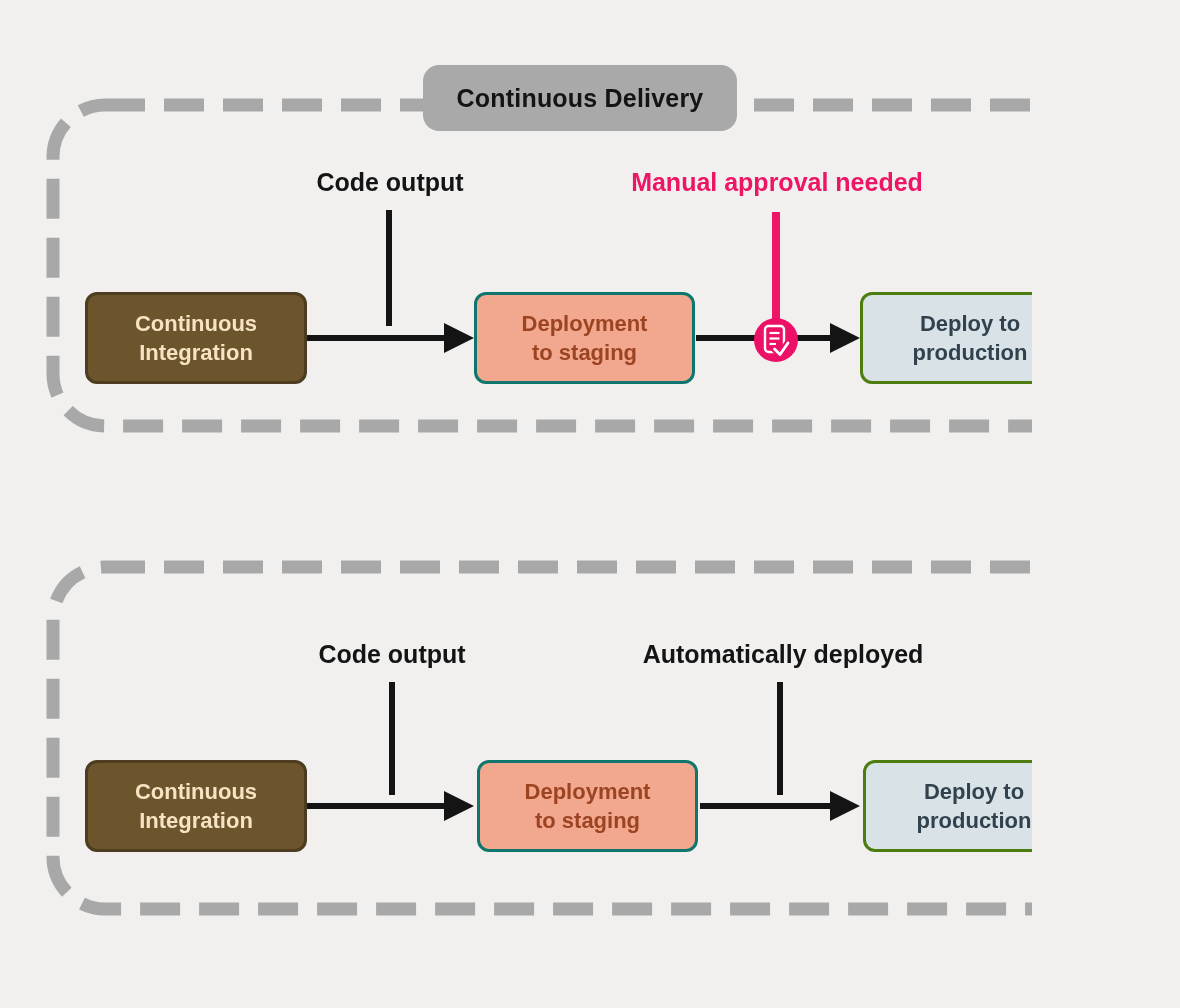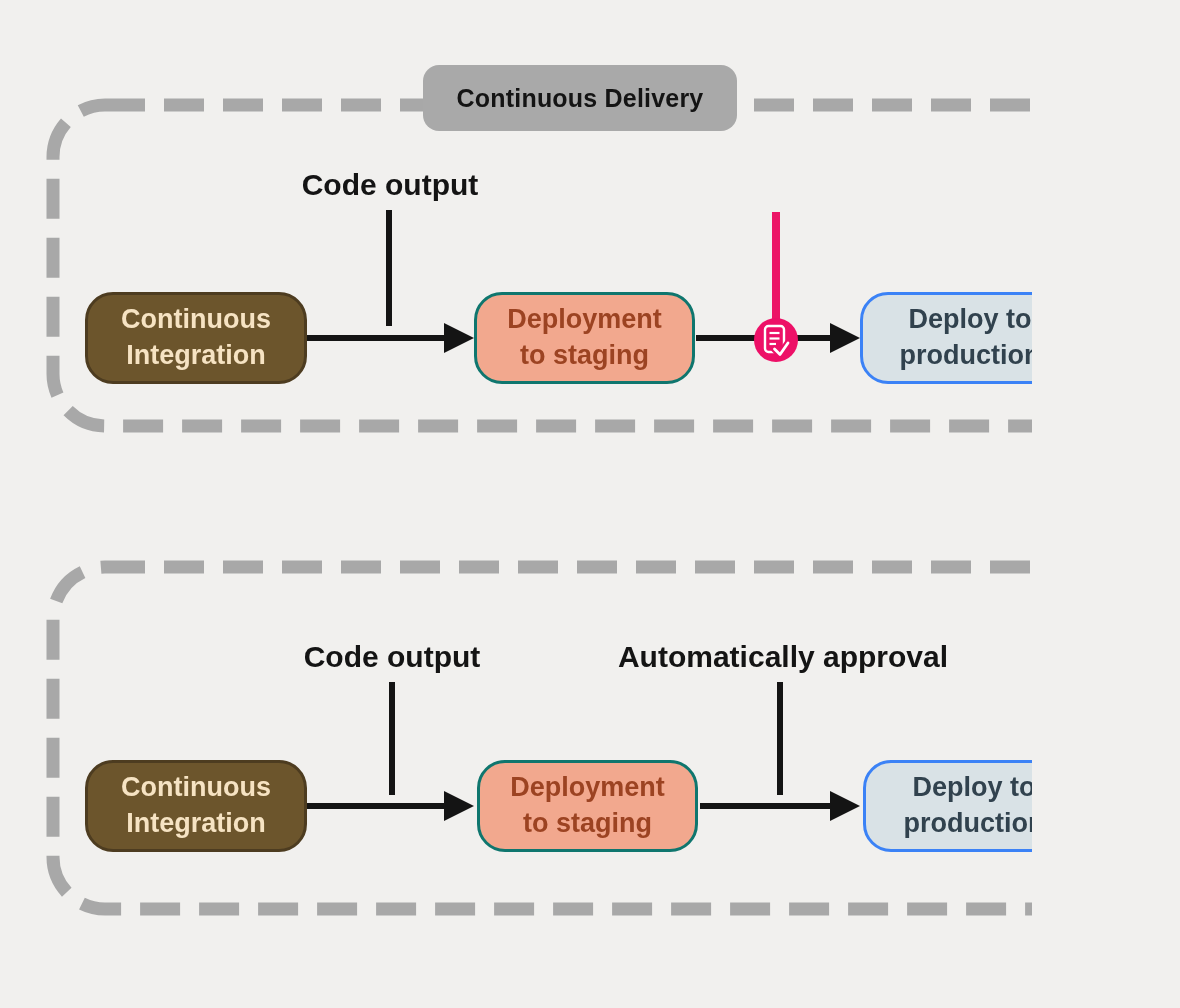--- a/index.html
+++ b/index.html
@@ -40,7 +40,7 @@
   .annot{
     position:absolute;
     text-align:center;
-    font-weight:bold;font-size:30px;color:#141414;
+    font-weight:bold;font-size:25px;color:#141414;
     z-index:2;
     white-space:nowrap;
   }

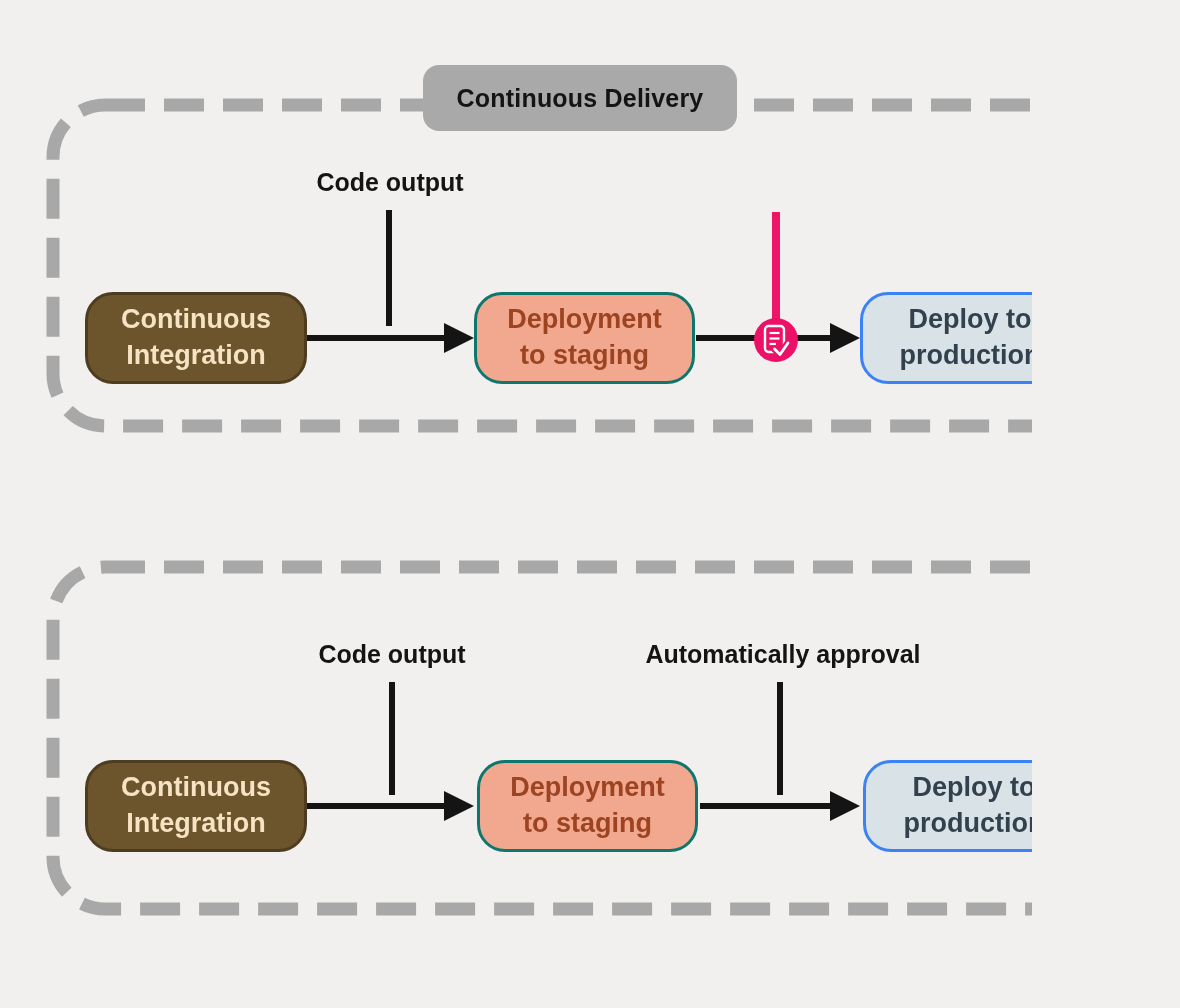--- a/index.html
+++ b/index.html
@@ -91,6 +91,7 @@
 
   <div class="annot" style="left:280px;top:168px;width:220px;">Code output</div>
 
+  <div class="annot annot-pink" style="left:597px;top:168px;width:360px;">Manual approval needed</div>
 
   <div class="node node-ci" style="left:85px;top:292px;width:222px;">Continuous
 Integration</div>

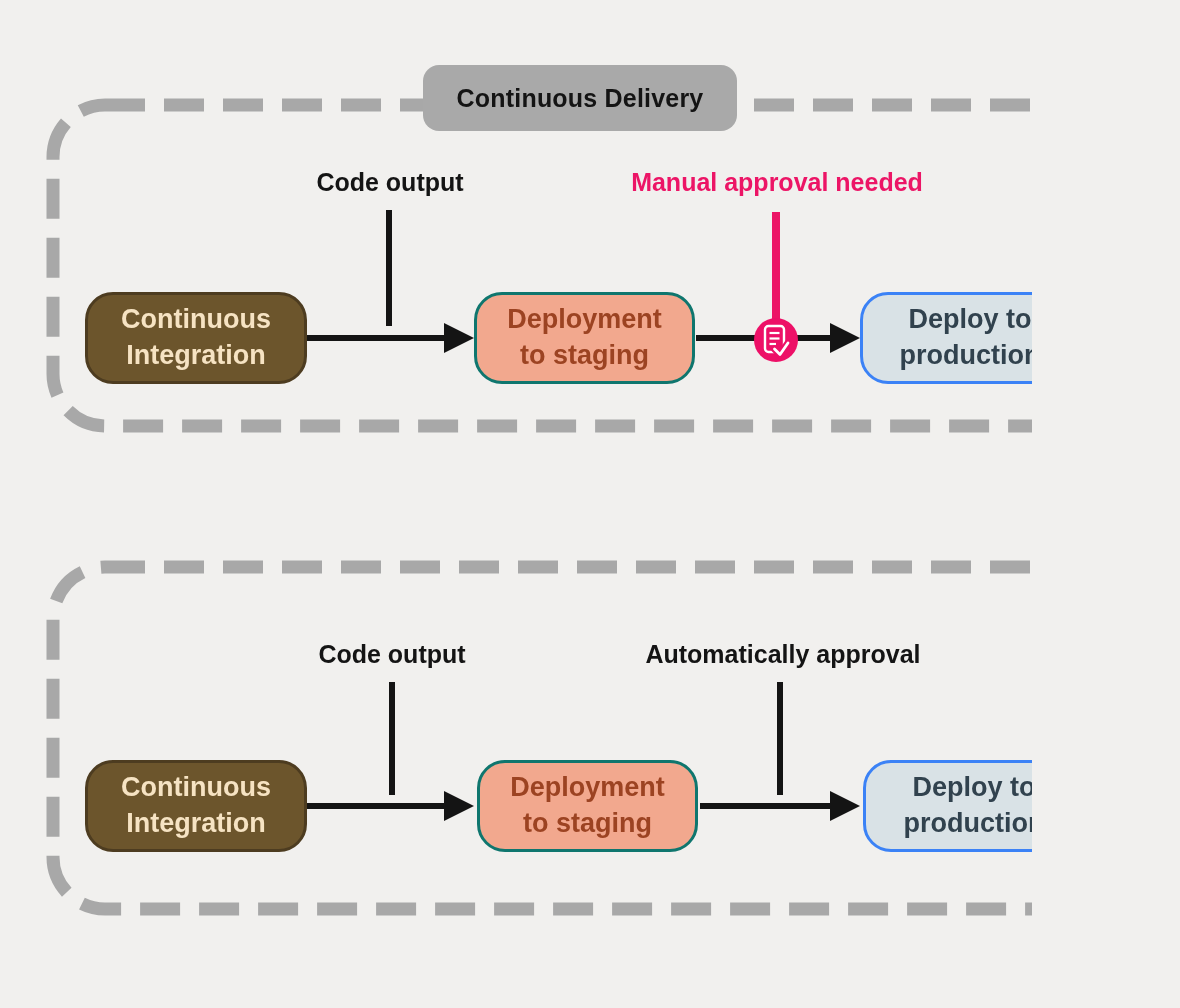--- a/index.html
+++ b/index.html
@@ -26,10 +26,10 @@
   .node{
     position:absolute;
     height:92px;
-    border-radius:28px;
+    border-radius:12px;
     display:flex;align-items:center;justify-content:center;
     text-align:center;
-    font-weight:bold;font-size:27px;line-height:1.32;
+    font-weight:bold;font-size:22px;line-height:1.32;
     white-space:pre-line;
     z-index:2;
     box-sizing:border-box;

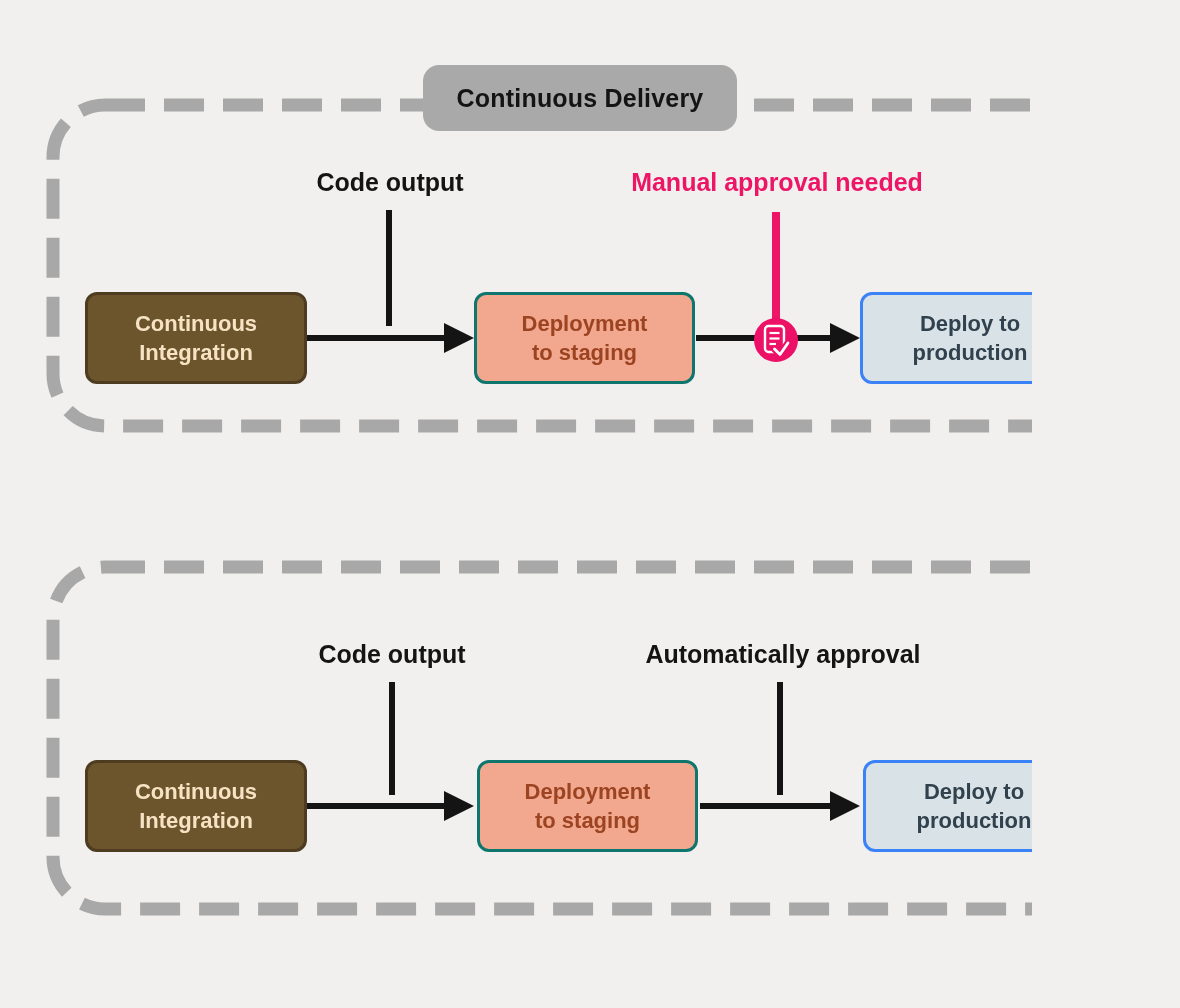--- a/index.html
+++ b/index.html
@@ -36,7 +36,7 @@
   }
   .node-ci{background:#6c552c;border:3px solid #4d3c20;color:#f6e3c3;}
   .node-staging{background:#f2a88e;border:3px solid #0f766e;color:#9c4322;}
-  .node-prod{background:#d9e2e6;border:3px solid #3b82f6;color:#31424e;}
+  .node-prod{background:#d9e2e6;border:3px solid #4d7c0f;color:#31424e;}
   .annot{
     position:absolute;
     text-align:center;

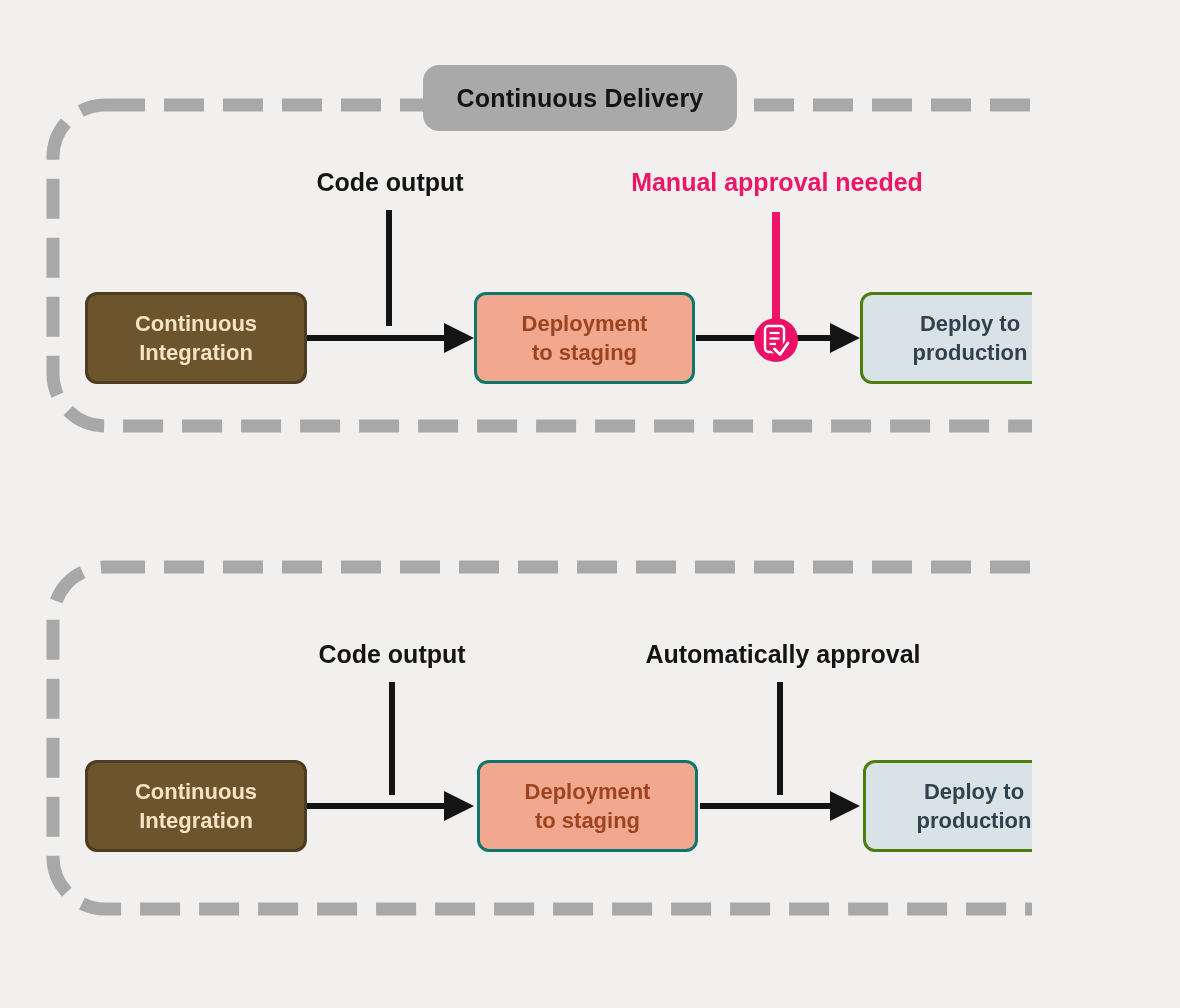--- a/index.html
+++ b/index.html
@@ -103,7 +103,7 @@
 
   <div class="annot" style="left:282px;top:640px;width:220px;">Code output</div>
 
-  <div class="annot" style="left:603px;top:640px;width:360px;">Automatically approval</div>
+  <div class="annot" style="left:603px;top:640px;width:360px;">Automatically deployed</div>
 
   <div class="node node-ci" style="left:85px;top:760px;width:222px;">Continuous
 Integration</div>

